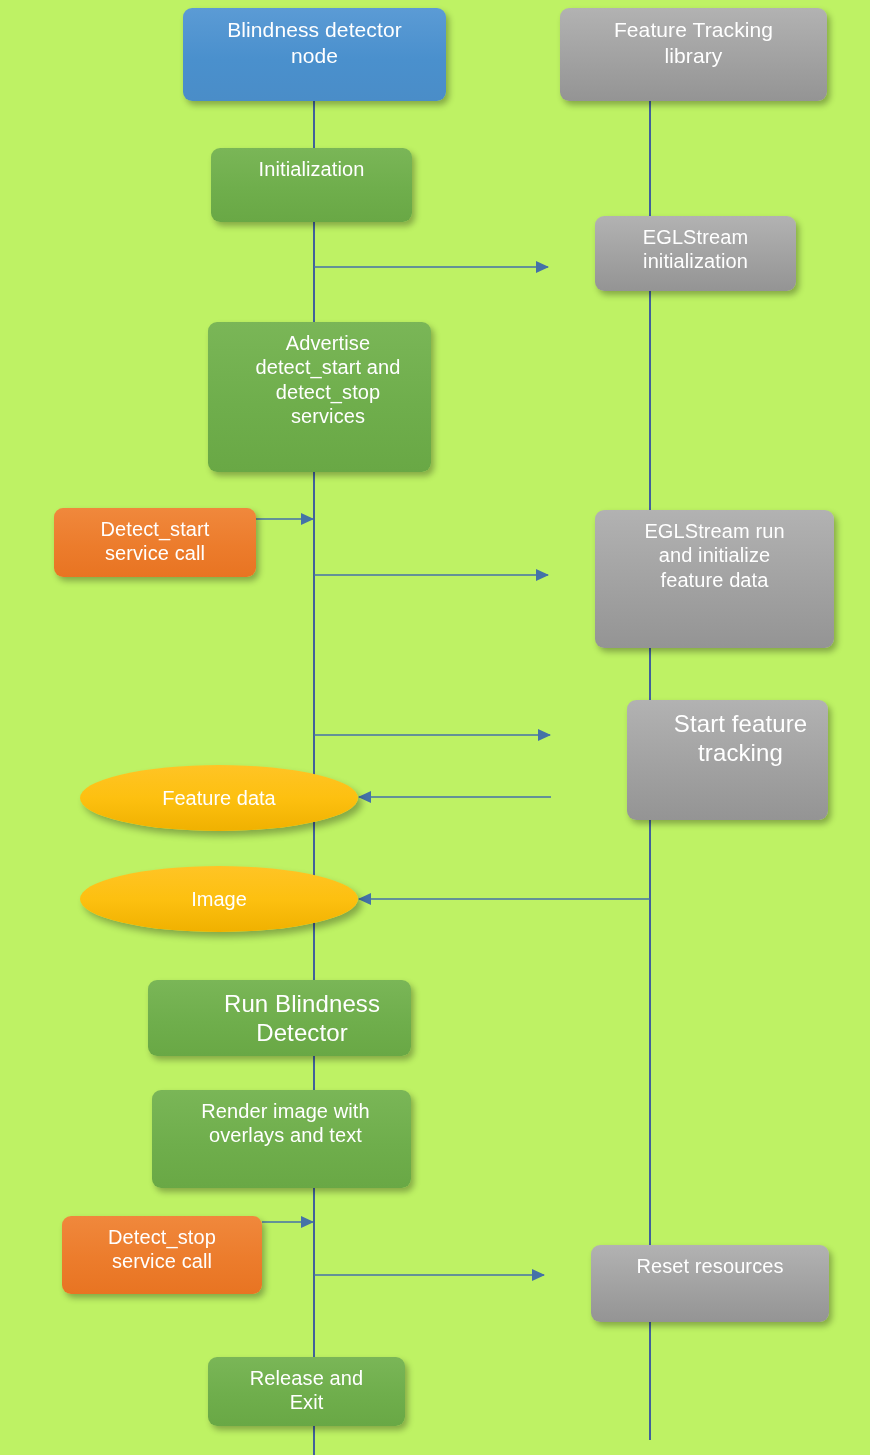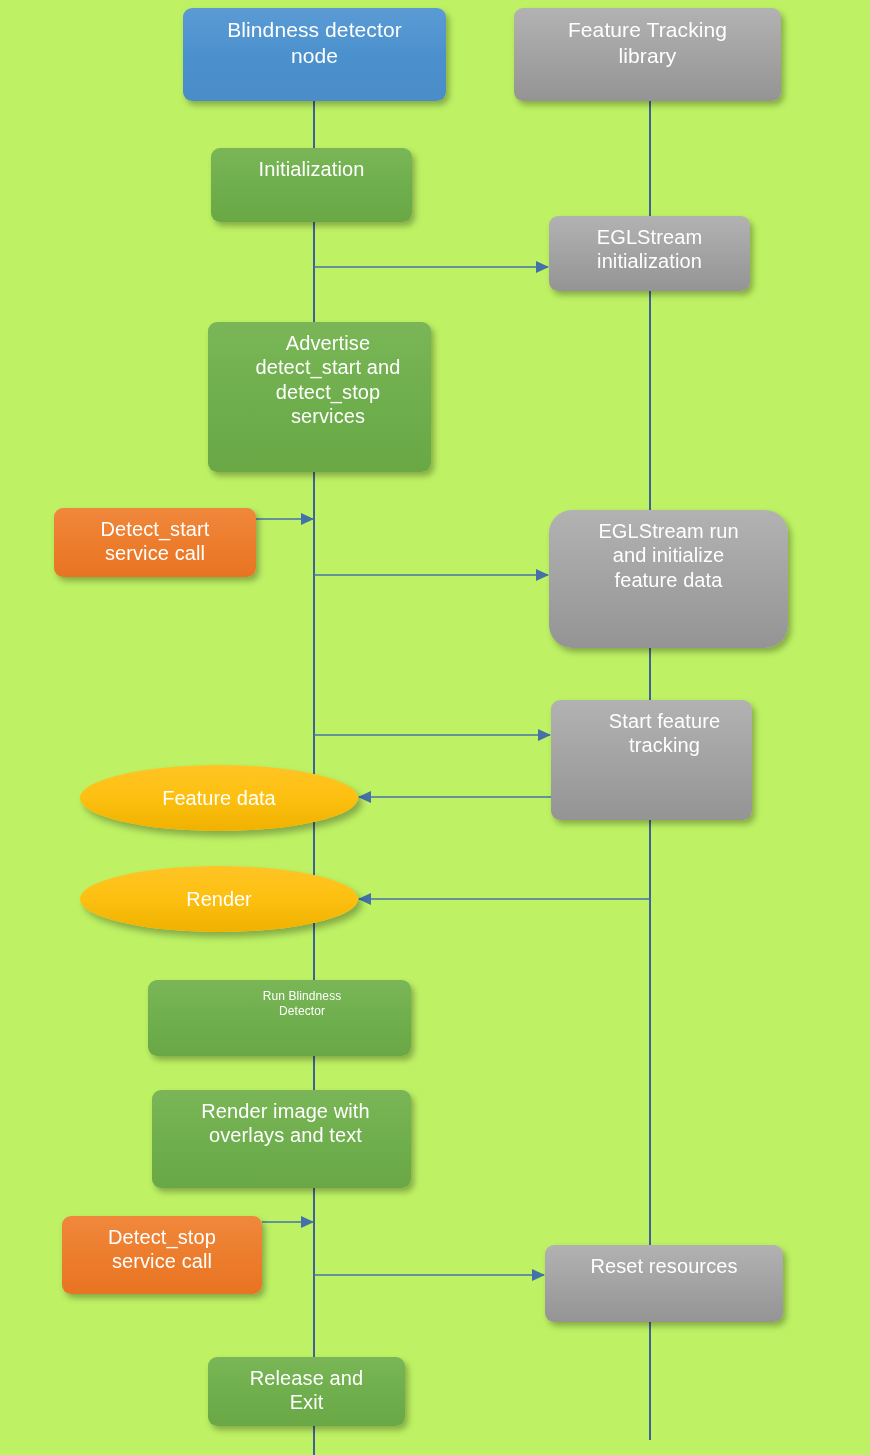--- a/index.html
+++ b/index.html
@@ -41,6 +41,7 @@
   }
   .node.gray {
     background: linear-gradient(to bottom, #b2b2b2 0%, #a3a3a3 50%, #949494 100%);
+    margin-left: 46px;
   }
   .node.green {
     background: linear-gradient(to bottom, #7ab657 0%, #6fae4c 55%, #69a845 100%);

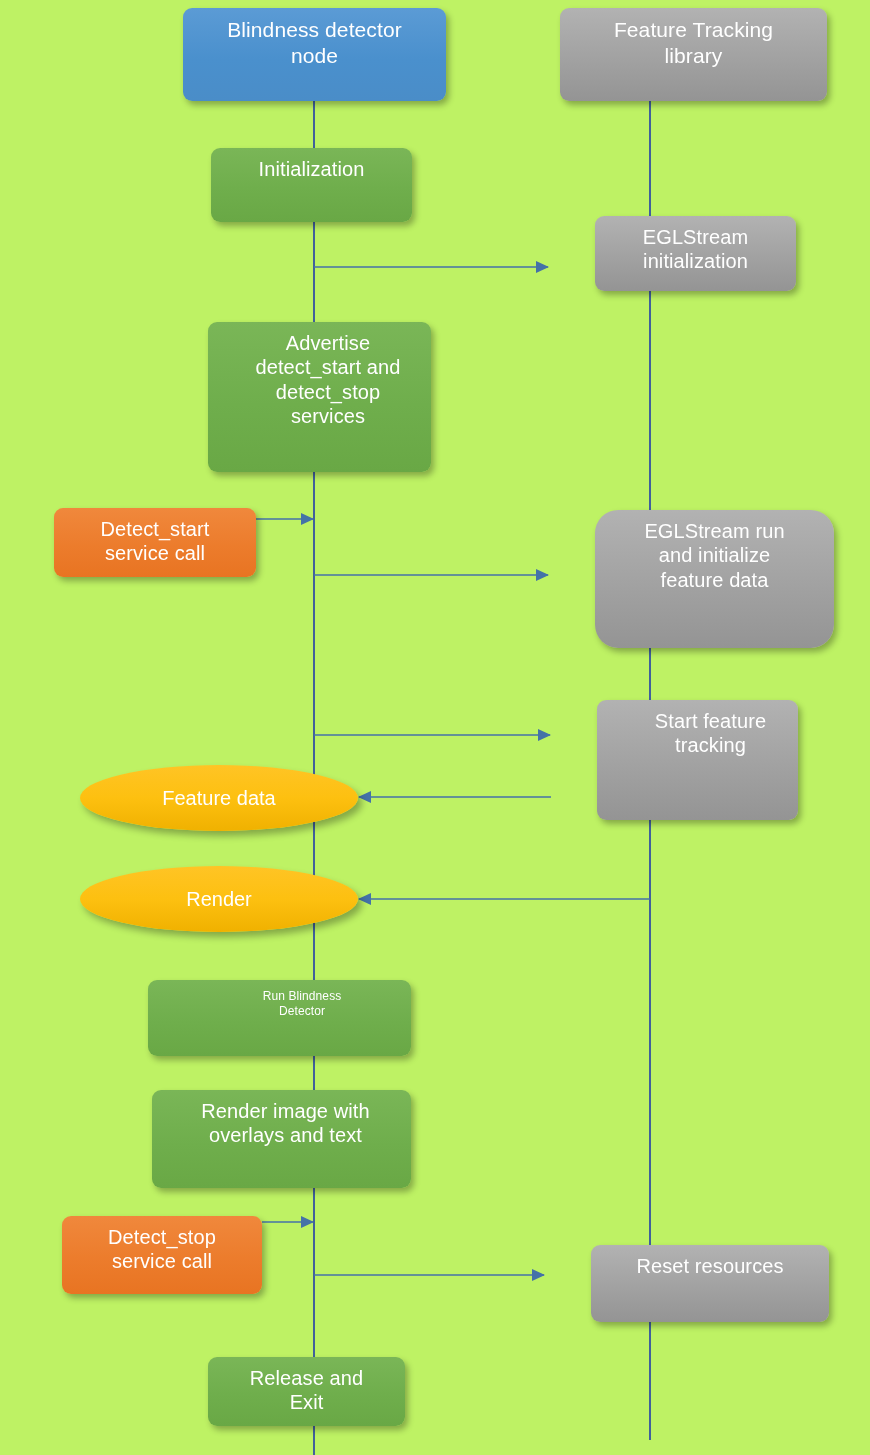--- a/index.html
+++ b/index.html
@@ -145,7 +145,7 @@
 services</div>
       <div class="node orange" style="left: 54px; top: 508px; width: 202px; height: 69px; font-size: 20px;">Detect_start
 service call</div>
-      <div class="node gray" style="left: 549px; top: 510px; width: 239px; height: 138px; font-size: 20px; border-radius: 23px;">EGLStream run
+      <div class="node gray" style="left: 549px; top: 510px; width: 239px; height: 138px; font-size: 20px;">EGLStream run
 and initialize
 feature data</div>
       <div class="node gray" style="left: 551px; top: 700px; width: 201px; height: 120px; font-size: 20px; padding-left: 26px;">Start feature

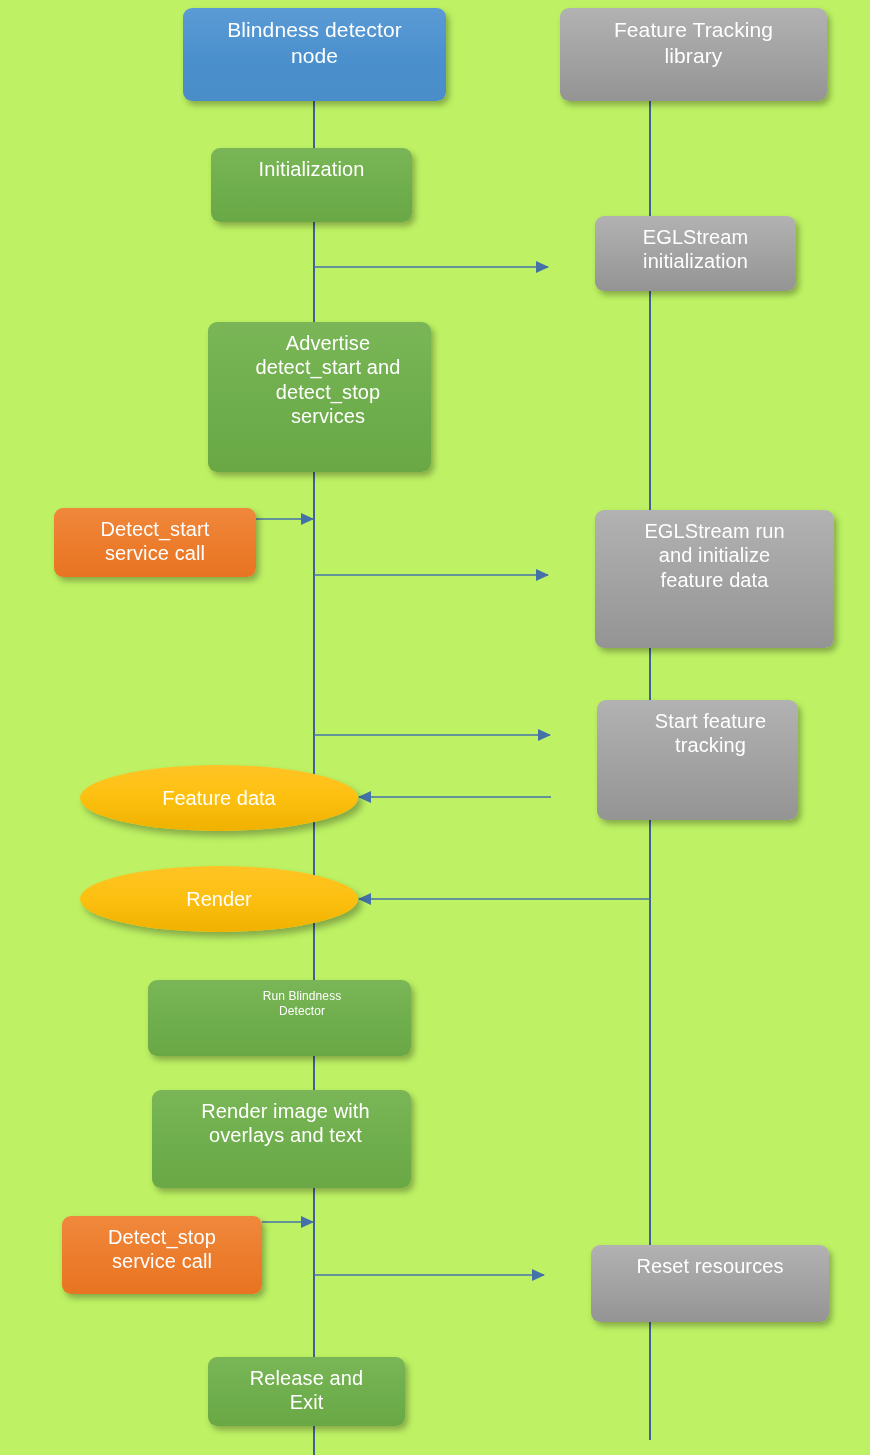--- a/index.html
+++ b/index.html
@@ -148,7 +148,7 @@
       <div class="node gray" style="left: 549px; top: 510px; width: 239px; height: 138px; font-size: 20px;">EGLStream run
 and initialize
 feature data</div>
-      <div class="node gray" style="left: 551px; top: 700px; width: 201px; height: 120px; font-size: 20px; padding-left: 26px;">Start feature
+      <div class="node gray" style="left: 581px; top: 700px; width: 201px; height: 120px; font-size: 24px; padding-left: 26px;">Start feature
 tracking</div>
       <div class="node green" style="left: 148px; top: 980px; width: 263px; height: 76px; font-size: 12px; padding-left: 45px;">Run Blindness
 Detector</div>

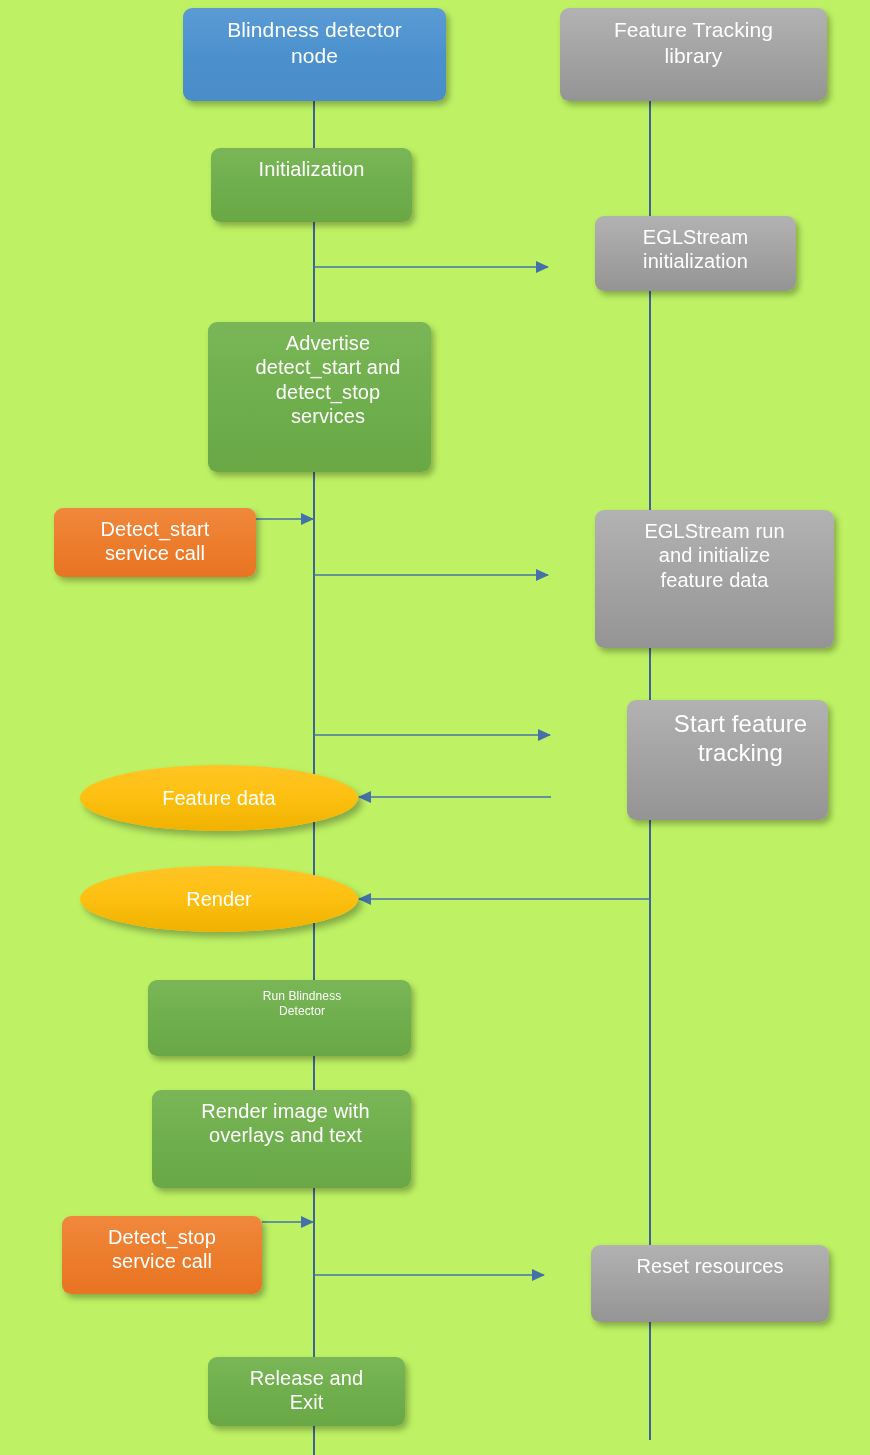--- a/index.html
+++ b/index.html
@@ -163,7 +163,7 @@
 
   <div id="ellipses">
       <div class="ellipse" style="left: 80px; top: 765px; width: 278px; height: 66px; font-size: 20px;">Feature data</div>
-      <div class="ellipse" style="left: 80px; top: 866px; width: 278px; height: 66px; font-size: 20px;">Render</div>
+      <div class="ellipse" style="left: 80px; top: 866px; width: 278px; height: 66px; font-size: 20px;">Image</div>
     </div>
 
 </div>

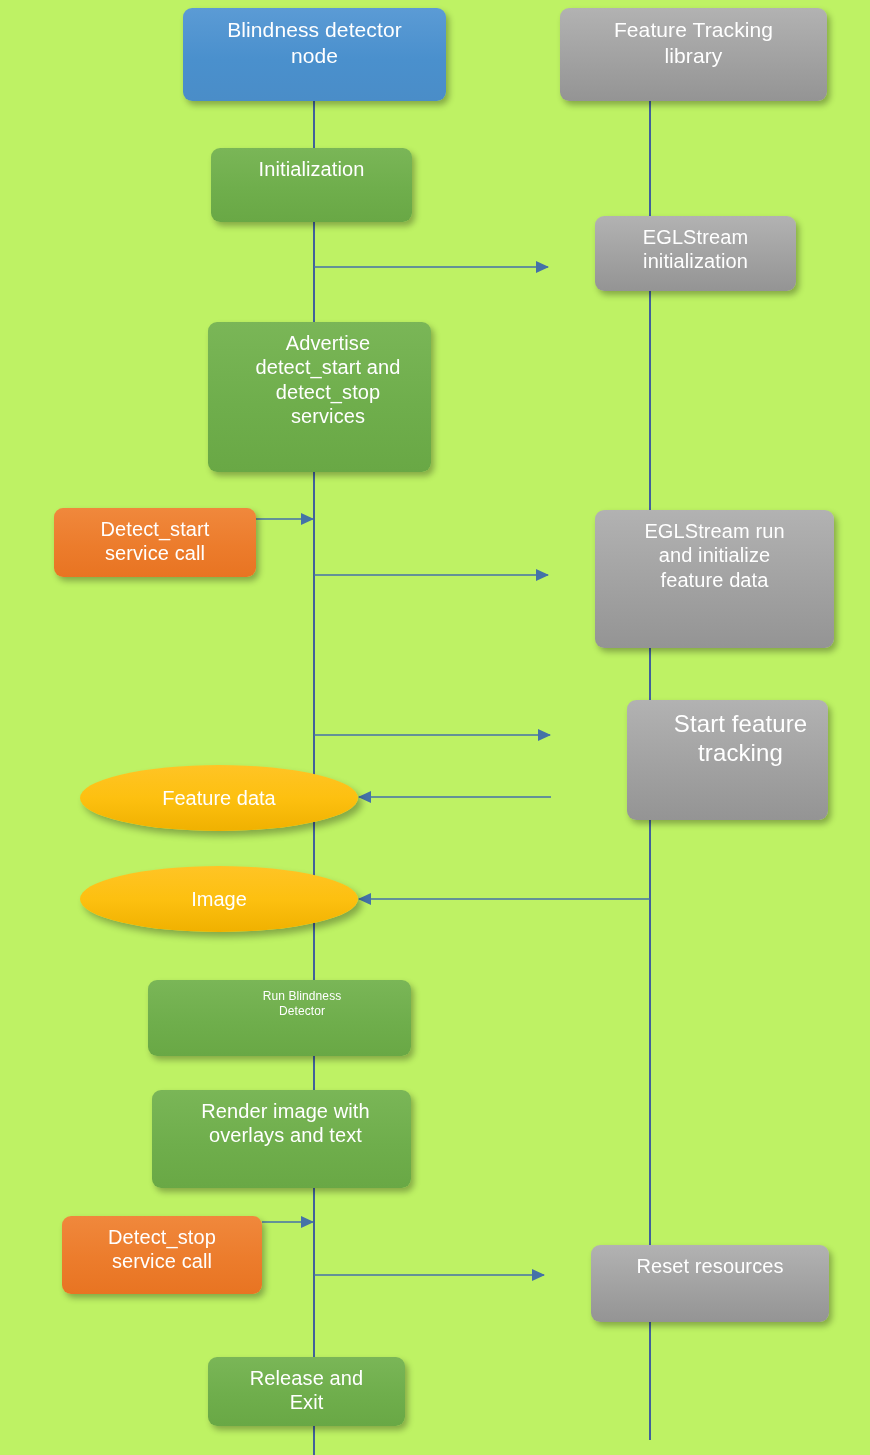--- a/index.html
+++ b/index.html
@@ -150,7 +150,7 @@
 feature data</div>
       <div class="node gray" style="left: 581px; top: 700px; width: 201px; height: 120px; font-size: 24px; padding-left: 26px;">Start feature
 tracking</div>
-      <div class="node green" style="left: 148px; top: 980px; width: 263px; height: 76px; font-size: 12px; padding-left: 45px;">Run Blindness
+      <div class="node green" style="left: 148px; top: 980px; width: 263px; height: 76px; font-size: 24px; padding-left: 45px;">Run Blindness
 Detector</div>
       <div class="node green" style="left: 152px; top: 1090px; width: 259px; height: 98px; font-size: 20px; padding-left: 8px;">Render image with
 overlays and text</div>

